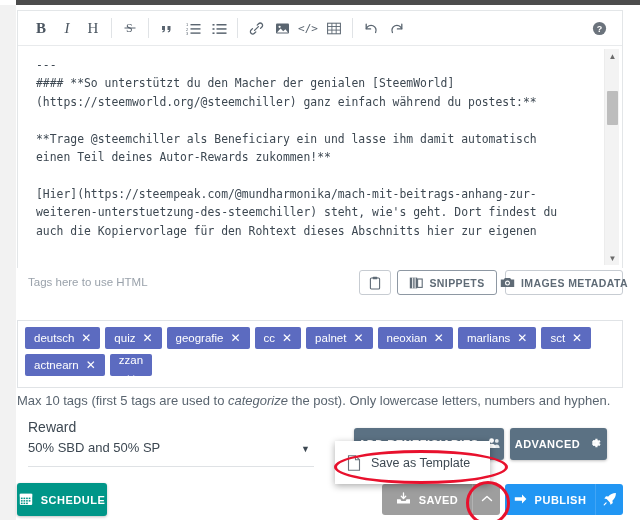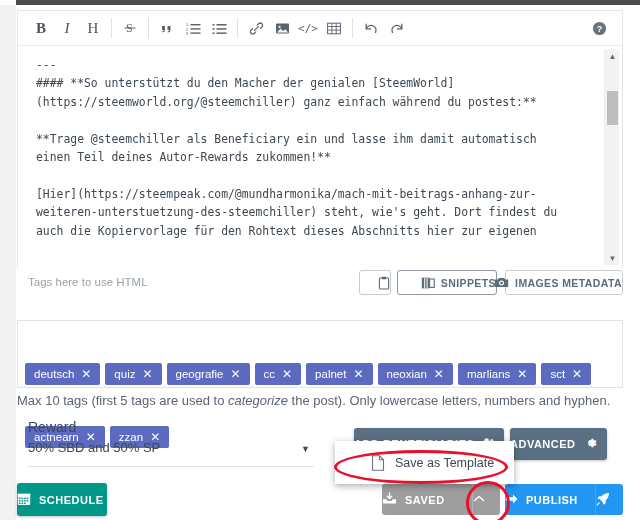--- a/index.html
+++ b/index.html
@@ -163,7 +163,7 @@
     background: #ffffff;
     display: flex;
     align-items: center;
-    justify-content: flex-end;
+    justify-content: center;
     gap: 6px;
     box-sizing: border-box;
     color: #5f6b76;

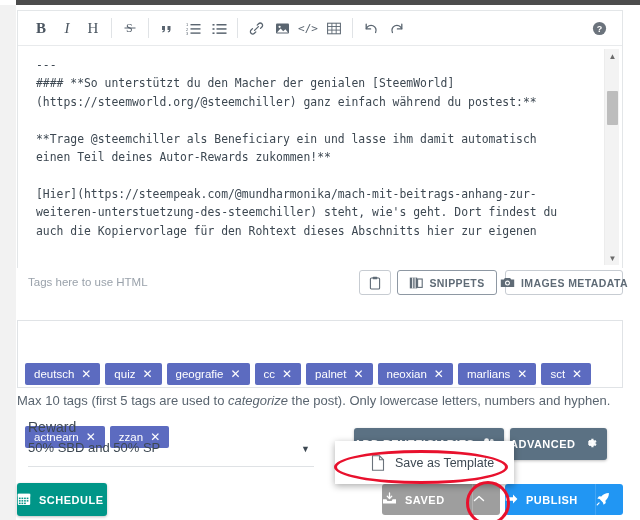--- a/index.html
+++ b/index.html
@@ -215,7 +215,6 @@
     font-size: 11.5px;
     cursor: pointer;
     user-select: none;
-    margin-top: 36px;
   }
   .tag .x { font-size: 12px; line-height: 1; font-weight: 400; }
   .tags-help {

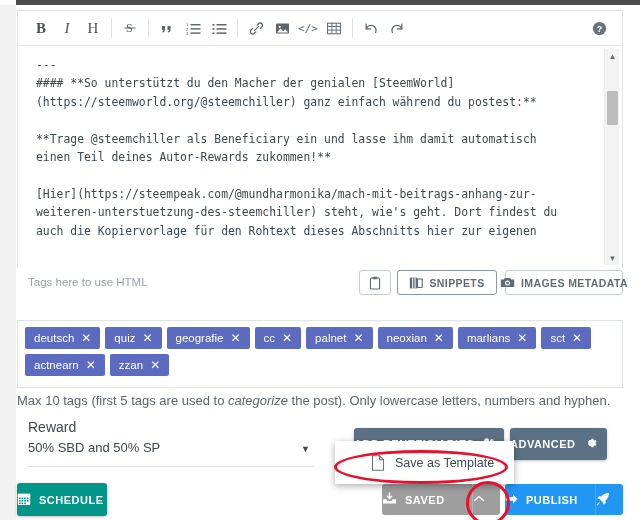--- a/index.html
+++ b/index.html
@@ -568,7 +568,7 @@
           <span>actnearn</span>
           <span class="x">✕</span>
         </span>
-        <span class="tag" style="background: rgb(92, 107, 192);">
+        <span class="tag" style="background: rgb(92, 107, 192); flex-direction: column;">
           <span>zzan</span>
           <span class="x">✕</span>
         </span>

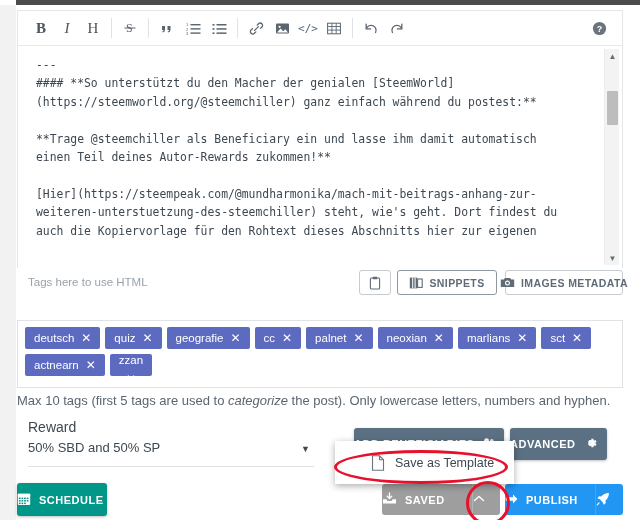--- a/index.html
+++ b/index.html
@@ -258,6 +258,7 @@
     position: absolute;
     display: flex;
     align-items: center;
+    justify-content: center;
     gap: 8px;
     border: none;
     border-radius: 3px;

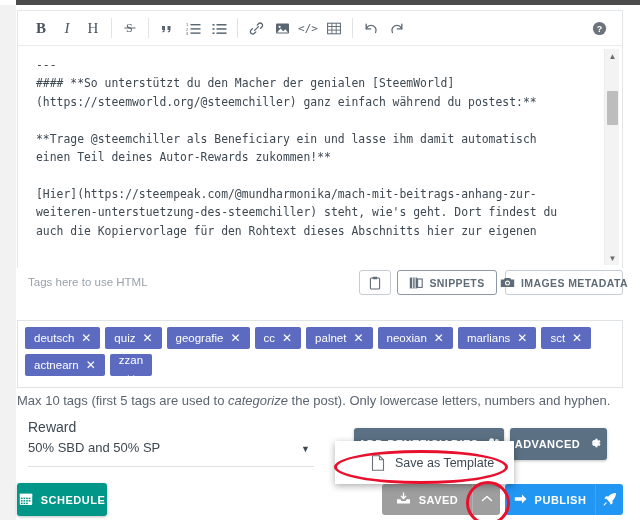--- a/index.html
+++ b/index.html
@@ -326,7 +326,6 @@
     background: #ffffff;
     box-shadow: 0 2px 7px rgba(0,0,0,.33);
     z-index: 30;
-    padding-left: 24px;
   }
   .popup-item {
     display: flex;

